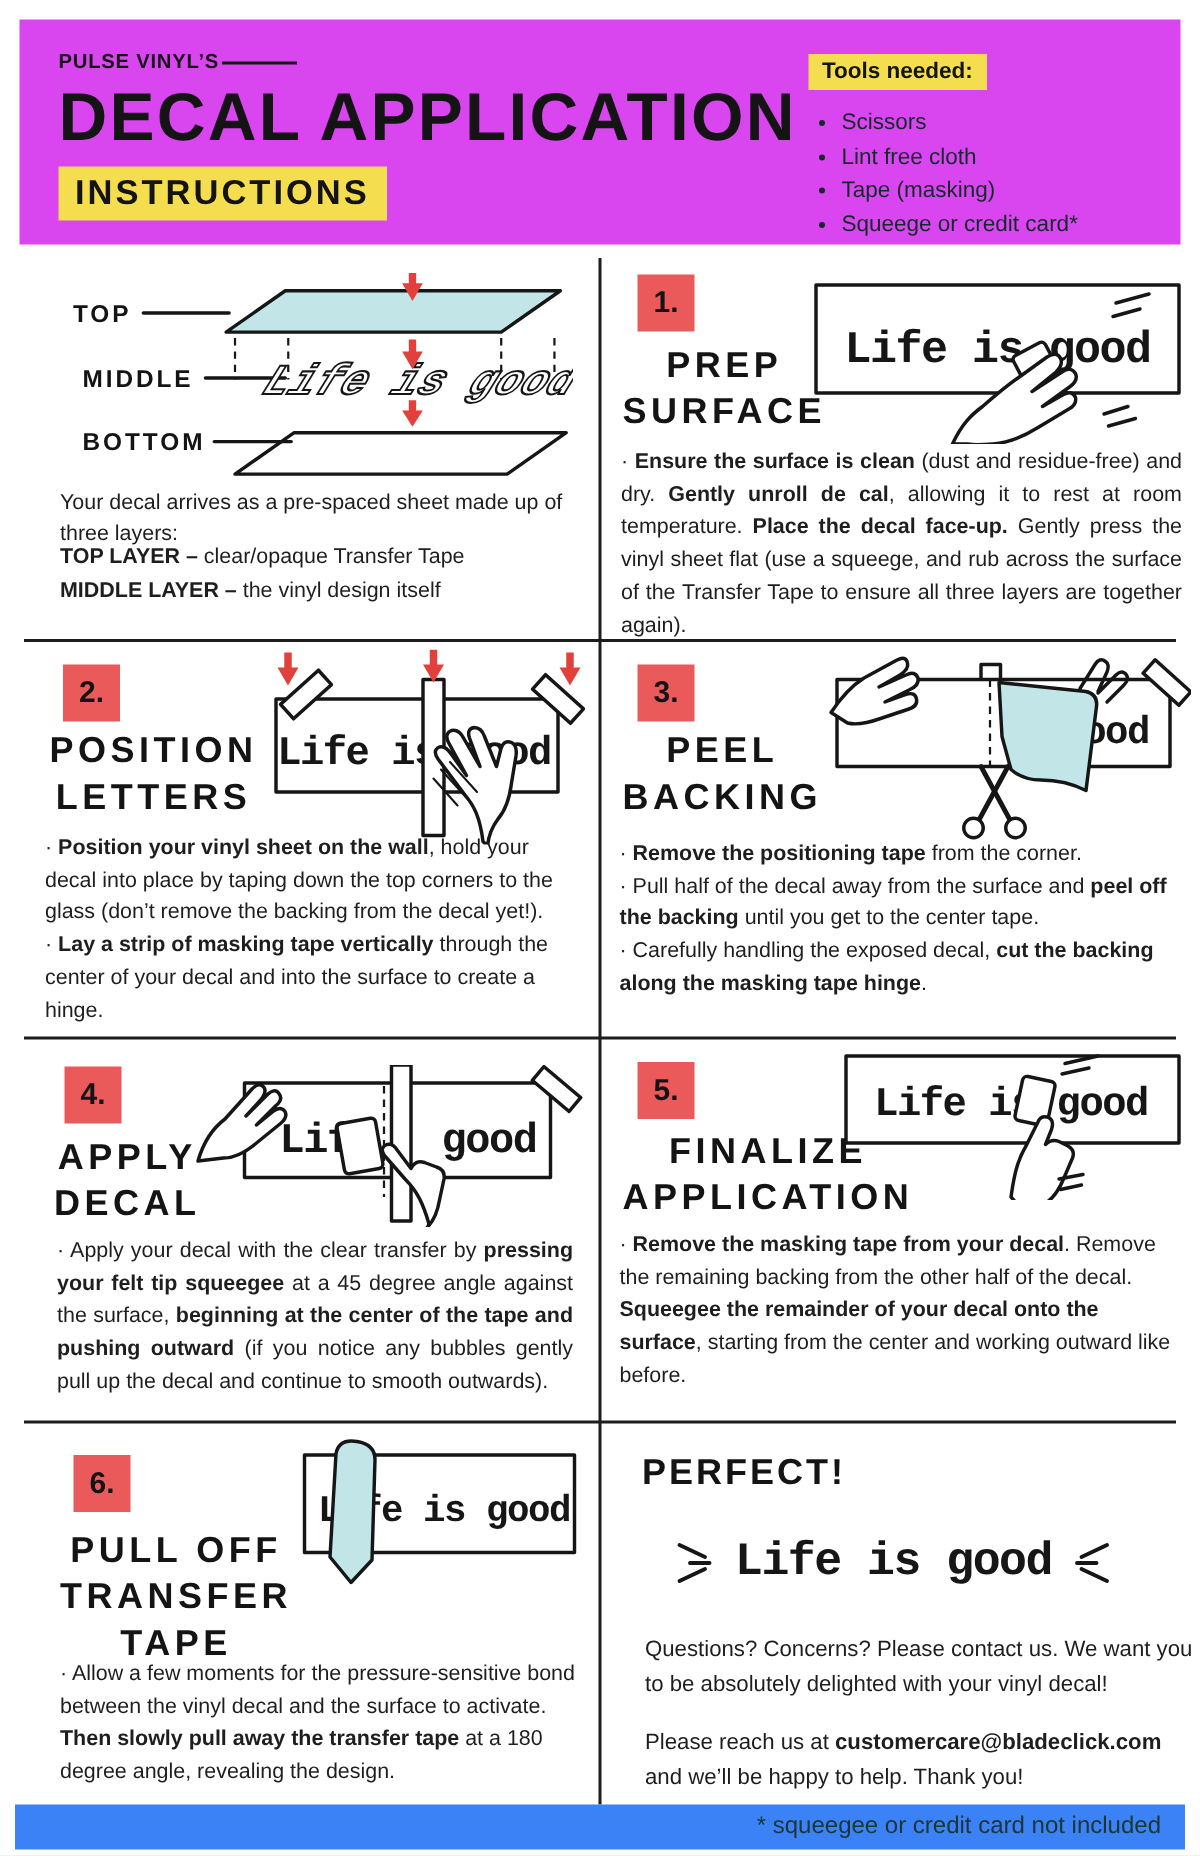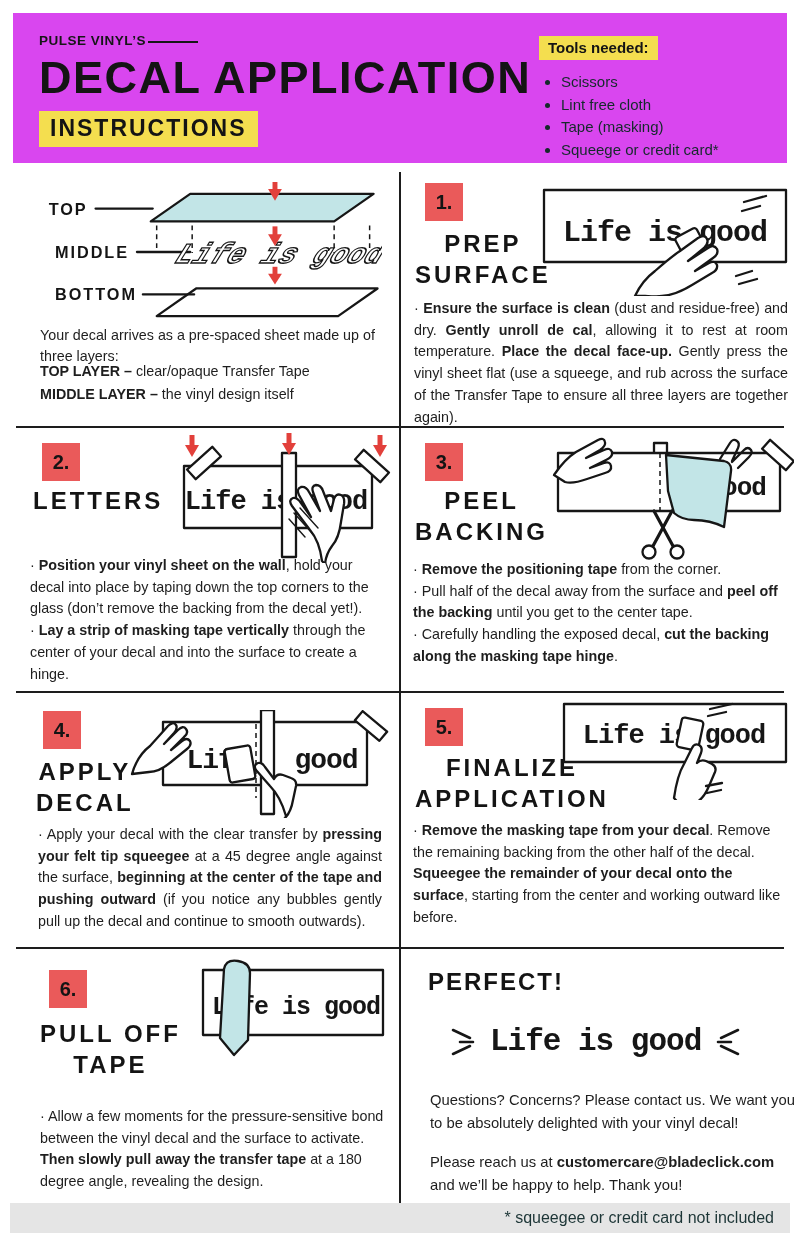--- a/index.html
+++ b/index.html
@@ -147,6 +147,7 @@
     <section class="cell">
       <div class="step-num" style="left:42px;top:16px">2.</div>
       <h2 class="step-title" style="left:33px;top:58px">
+        <span>POSITION</span>
           <span>LETTERS</span>
       </h2>
       <svg class="art" style="left:176px;top:6px;width:218px;height:130px" viewBox="0 0 218 130">

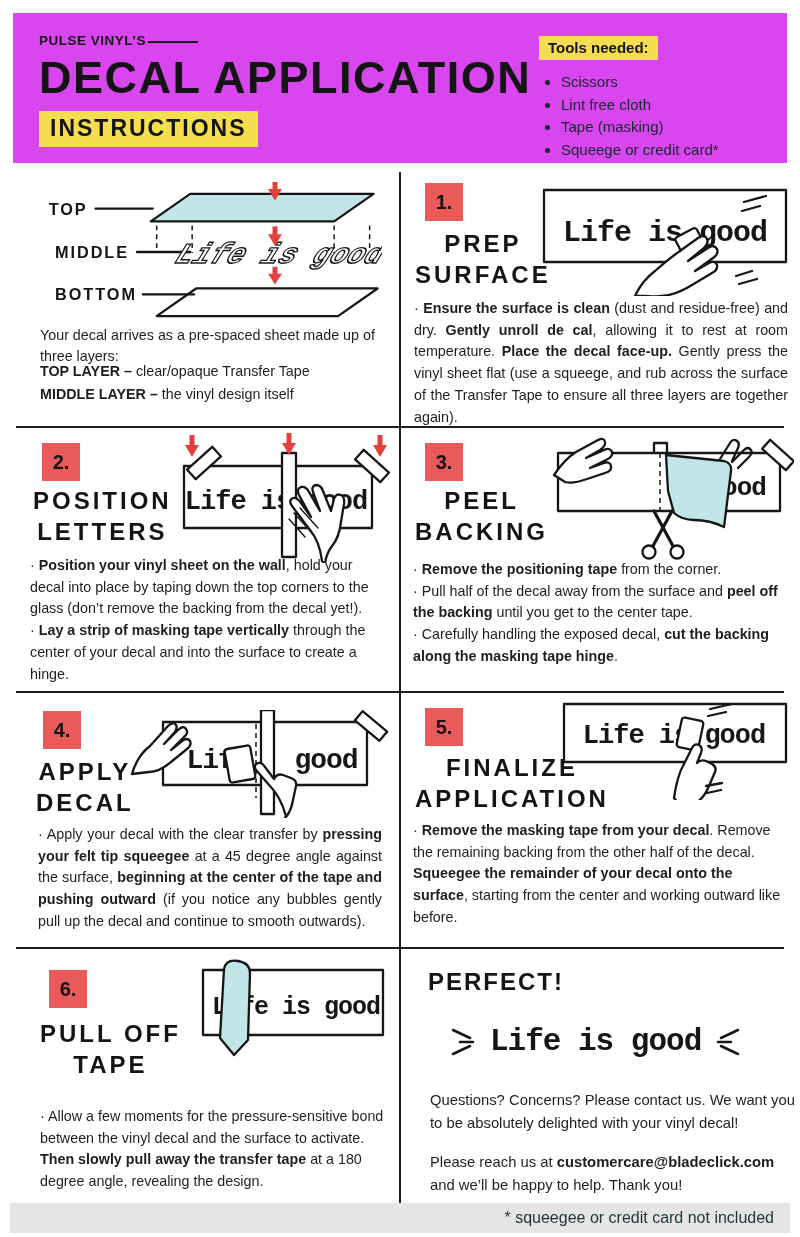--- a/index.html
+++ b/index.html
@@ -277,6 +277,7 @@
       <div class="step-num" style="left:49px;top:22px">6.</div>
       <h2 class="step-title" style="left:40px;top:70px">
         <span>PULL OFF</span>
+          <span>TRANSFER</span>
           <span>TAPE</span>
       </h2>
       <svg class="art" style="left:176px;top:10px;width:212px;height:102px" viewBox="0 0 212 102">

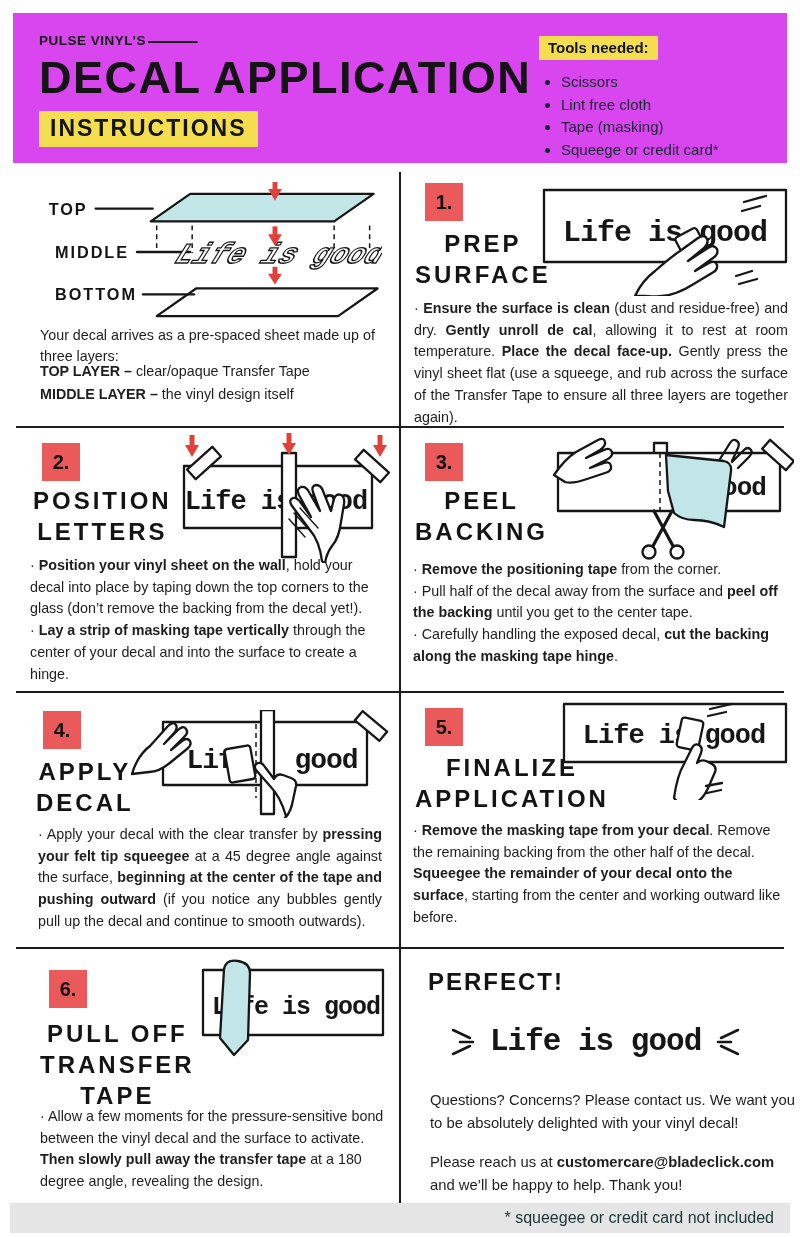--- a/index.html
+++ b/index.html
@@ -54,7 +54,7 @@
   .perfect-body .rich-line + .rich-line{margin-top:16px;}
   .perfect-body .b{font-weight:700;}
   
-  .footbar{position:absolute;left:10px;right:10px;top:1203px;height:30px;background:#e5e5e5;
+  .footbar{position:absolute;left:10px;right:10px;top:1203px;height:30px;background:#3b82f6;
            display:flex;align-items:center;justify-content:flex-end;padding-right:16px;
            box-sizing:border-box;font-size:16px;color:#1c3536;}
 </style>

